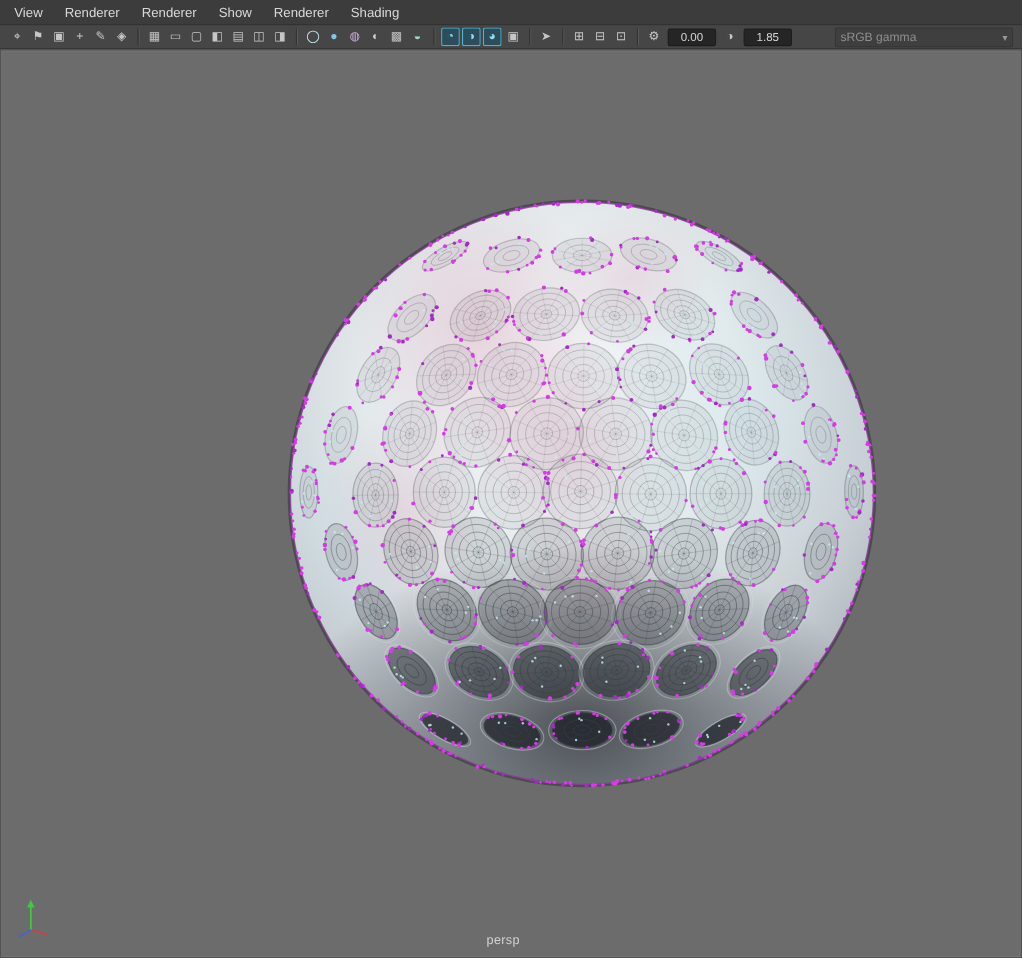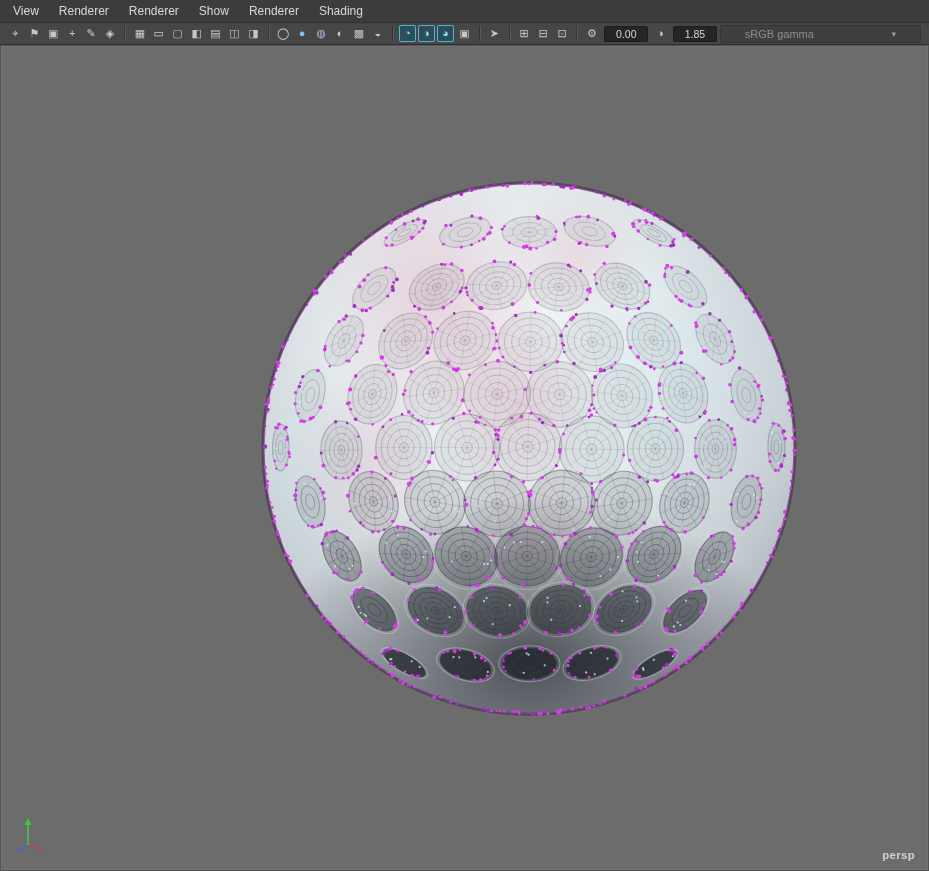--- a/index.html
+++ b/index.html
@@ -15,7 +15,7 @@
   .tfield{width:42px;height:14px;background:#252525;border:1px solid #1d1d1d;border-radius:2px;color:#d6d6d6;
           font-size:10.5px;display:flex;align-items:center;justify-content:center;margin:18px 3px;}
   .tcombo{margin-left:auto;margin-right:2px;width:152px;height:16px;background:#3f3f3f;border:1px solid #353535;
-          border-radius:2px;display:flex;align-items:center;padding:0 24px;}
+          border-radius:2px;display:flex;align-items:center;padding:0 4px;}
   .tcombo-label{color:#8e8e8e;font-size:11px;flex:1;white-space:nowrap;}
   .tcombo-caret{color:#9a9a9a;font-size:9px;}
   .viewport{flex:1;position:relative;background:#6c6c6c;

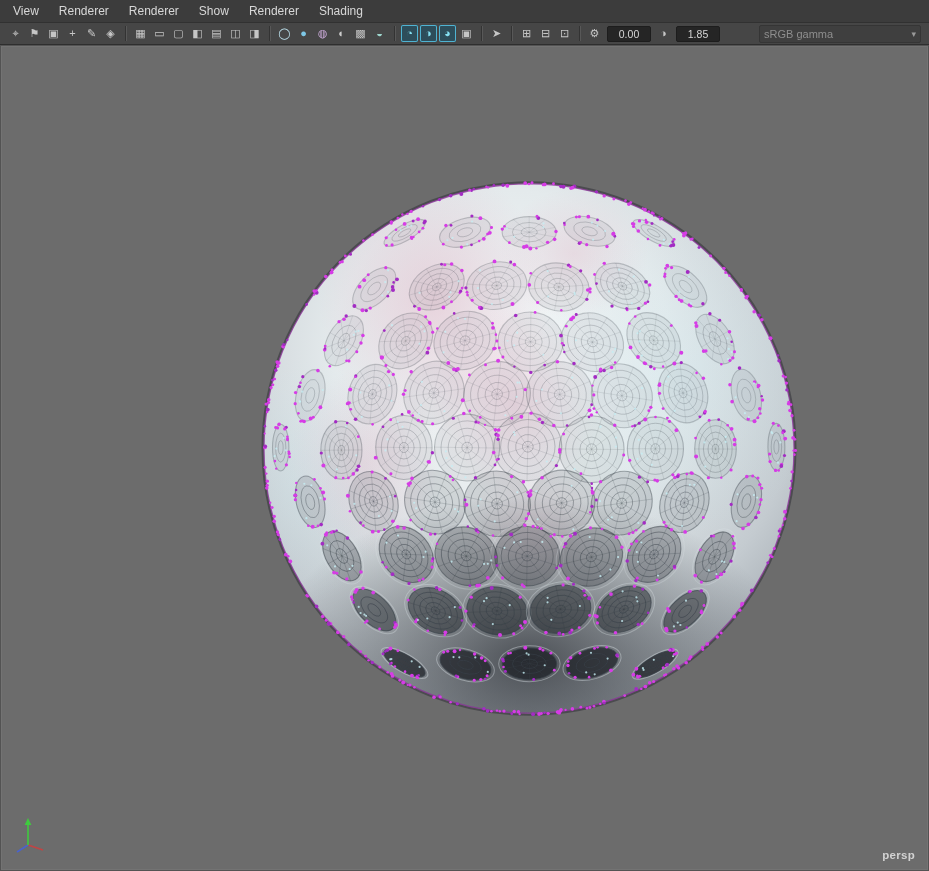--- a/index.html
+++ b/index.html
@@ -22,7 +22,7 @@
             box-shadow:inset 0 0 0 1px rgba(0,0,0,0.28), inset 0 0 0 2px rgba(255,255,255,0.05);}
   #scene{position:absolute;left:0;top:0;width:100%;height:100%;}
   #axis{position:absolute;left:12px;bottom:16px;}
-  .persp-label{position:absolute;left:0;right:14px;bottom:10px;text-align:right;color:#d2d2d2;font-size:11.5px;letter-spacing:0.3px;font-weight:bold;}
+  .persp-label{position:absolute;left:0;right:14px;bottom:10px;text-align:center;color:#d2d2d2;font-size:11.5px;letter-spacing:0.3px;}
 </style>
 </head>
 <body>

